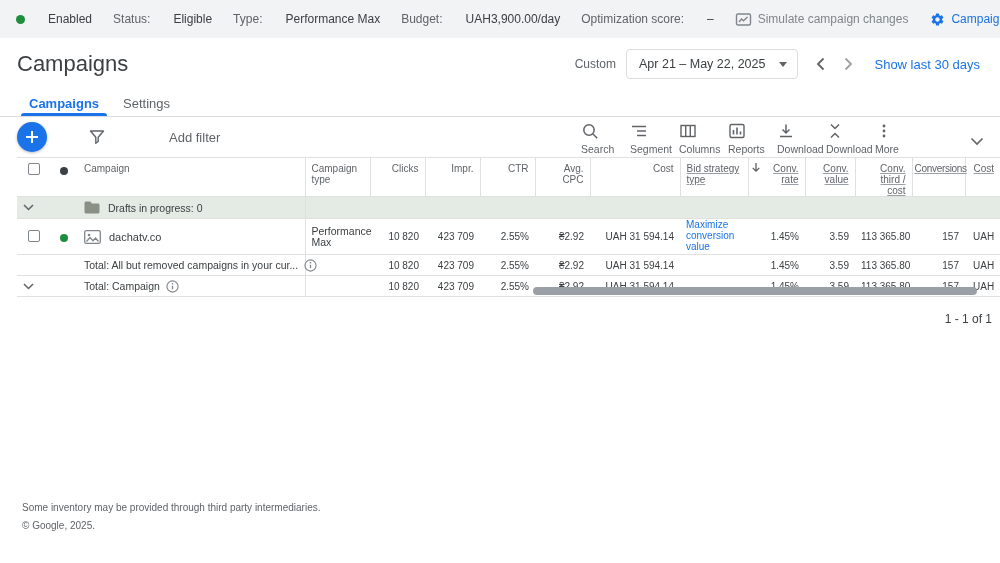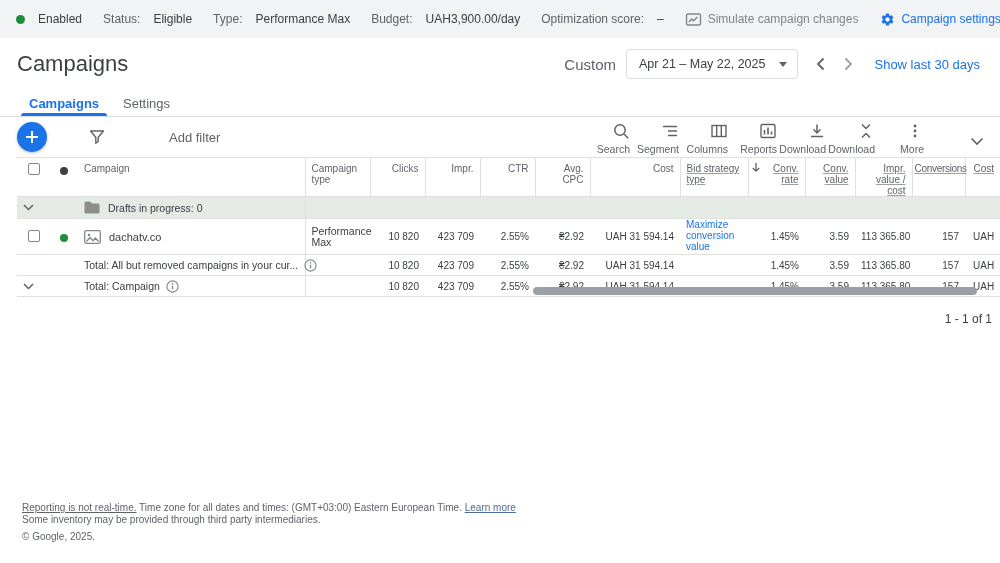--- a/index.html
+++ b/index.html
@@ -9,7 +9,7 @@
 
   
   .topbar { height:38px; background:#f1f3f4; display:flex; align-items:center; padding:0 16px; font-size:12px; }
-  .tb-group { display:flex; align-items:center; gap:13px; margin-right:21px; white-space:nowrap; }
+  .tb-group { display:flex; align-items:center; gap:23px; margin-right:21px; white-space:nowrap; }
   .tb-label { color:#5f6368; }
   .tb-value { color:#3c4043; }
   .dot { display:inline-block; border-radius:50%; }

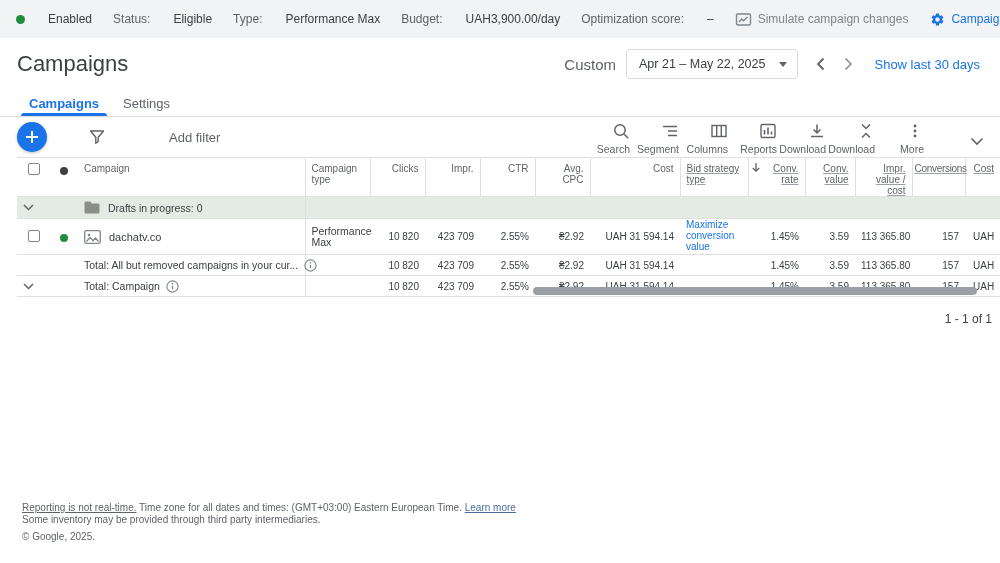--- a/index.html
+++ b/index.html
@@ -22,7 +22,7 @@
   .page-header { display:flex; align-items:center; height:52px; padding:0 20px 0 17px; }
   .page-title { font-size:22px; font-weight:400; color:#3c4043; }
   .header-controls { margin-left:auto; display:flex; align-items:center; }
-  .custom-label { font-size:15px; color:#5f6368; margin-right:10px; }
+  .custom-label { font-size:12px; color:#5f6368; margin-right:10px; }
   .date-picker { height:30px; border:1px solid #dadce0; border-radius:4px; background:#fff; display:flex; align-items:center; padding:0 10px 0 12px; font-size:12.5px; color:#3c4043; cursor:pointer; }
   .date-picker .caret { width:0; height:0; border-left:4px solid transparent; border-right:4px solid transparent; border-top:5px solid #5f6368; margin-left:14px; }
   .nav-btn { width:28px; height:28px; display:flex; align-items:center; justify-content:center; cursor:pointer; }

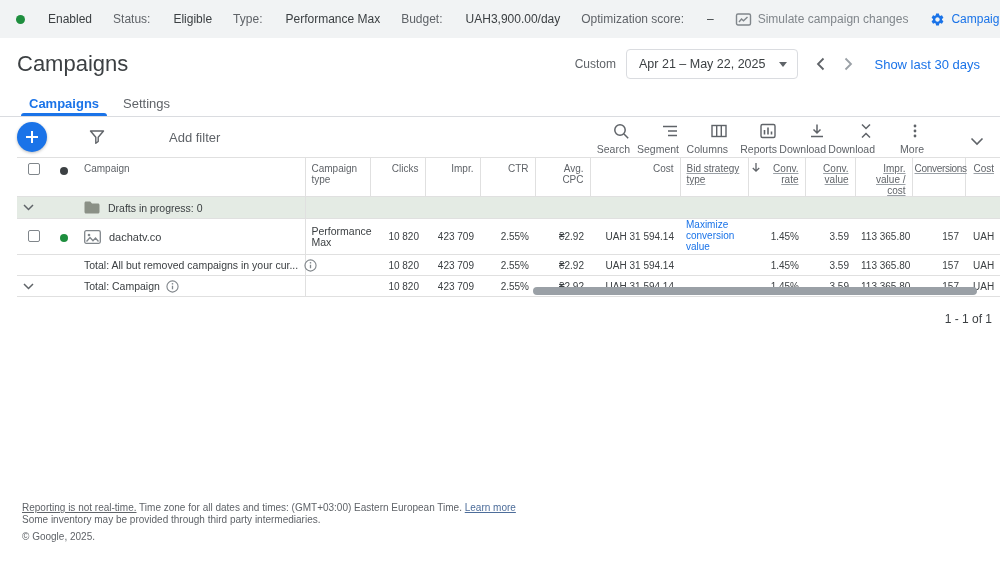--- a/index.html
+++ b/index.html
@@ -41,7 +41,7 @@
   .funnel { margin-left:14px; display:flex; align-items:center; }
   .add-filter { margin-left:36px; font-size:13px; color:#5f6368; cursor:pointer; }
   .toolbar-actions { margin-left:auto; display:flex; align-items:flex-start; padding-top:3px; }
-  .action { width:49px; display:flex; flex-direction:column; align-items:flex-end; gap:3px; cursor:pointer; }
+  .action { width:49px; display:flex; flex-direction:column; align-items:flex-start; gap:3px; cursor:pointer; }
   .action .label { font-size:10.5px; color:#5f6368; white-space:nowrap; }
   .toolbar-collapse { margin-left:18px; padding-top:8px; cursor:pointer; }
 

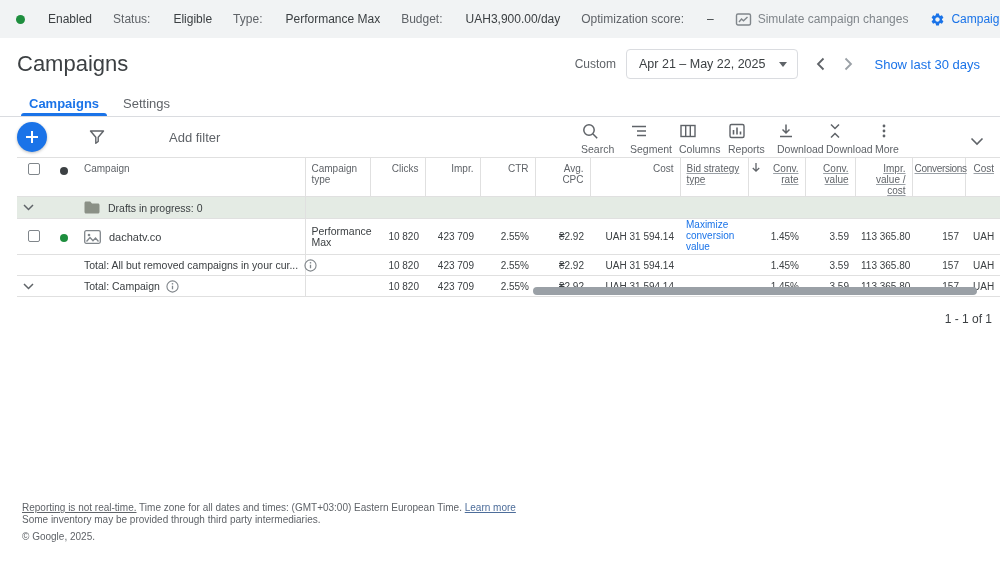--- a/index.html
+++ b/index.html
@@ -276,7 +276,7 @@
             <span class="th-help">Conv. rate</span>
           </th>
           <th class="th-num th-div th-help">Conv. value</th>
-          <th class="th-num th-div th-help">Impr. value / cost</th>
+          <th class="th-num th-div th-help">Conv. third / cost</th>
           <th class="th-num th-div th-help th-tight">Conversions</th>
           <th class="th-div th-help cost-last">Cost</th>
         </tr>

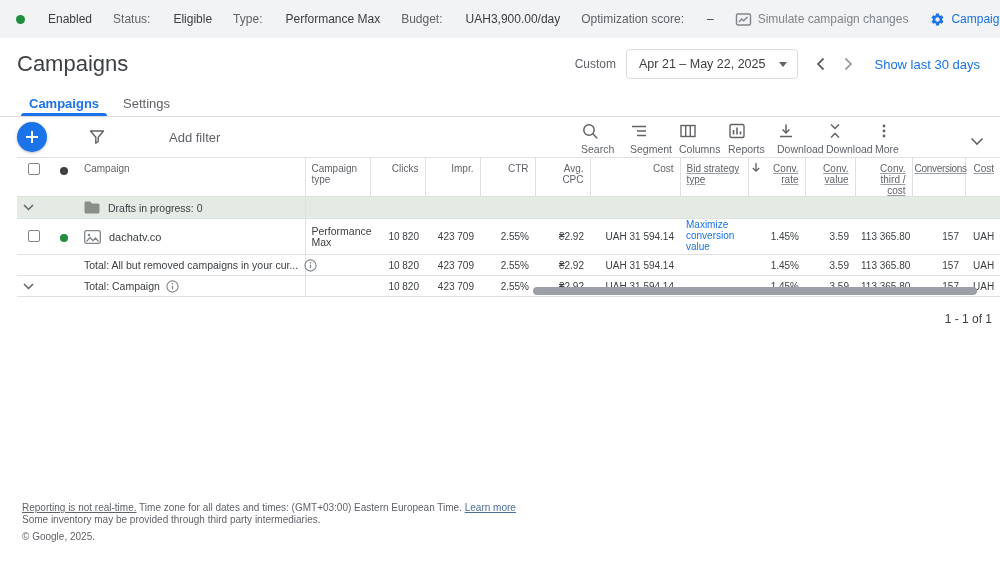--- a/index.html
+++ b/index.html
@@ -393,11 +393,6 @@
   <div class="pagination">1 - 1 of 1</div>
 
   <div class="footer">
-    <div>
-      <span class="link">Reporting is not real-time.</span>
-      <span>Time zone for all dates and times: (GMT+03:00) Eastern European Time.</span>
-      <span class="link blue">Learn more</span>
-    </div>
     <div>Some inventory may be provided through third party intermediaries.</div>
     <span class="copyright">© Google, 2025.</span>
   </div>

